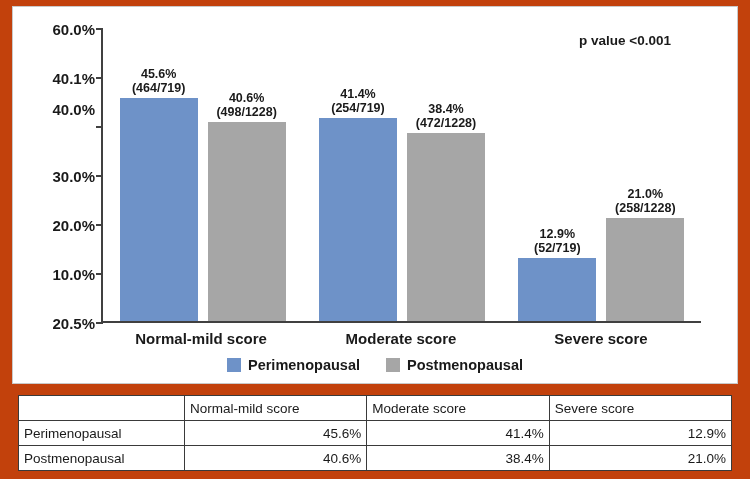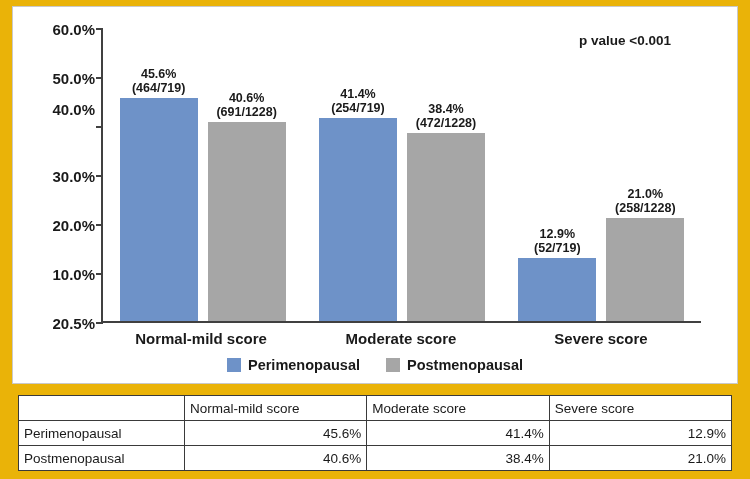--- a/index.html
+++ b/index.html
@@ -17,7 +17,7 @@
     position: relative;
     width: 750px;
     height: 479px;
-    background: #eab308;
+    background: #c2410c;
   }
   .chart-card {
     position: absolute;

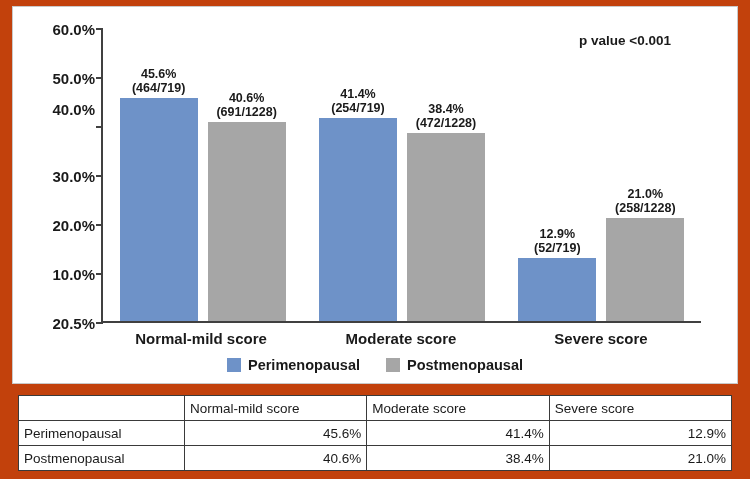--- a/index.html
+++ b/index.html
@@ -205,7 +205,7 @@
       <div class="y-label" style="top:80px;">40.0%</div>
       <div class="tick" style="top:97px;"></div>
 
-      <div class="y-label" style="top:49px;">50.0%</div>
+      <div class="y-label" style="top:49px;">40.1%</div>
       <div class="tick" style="top:48px;"></div>
 
       <div class="y-label" style="top:0px;">60.0%</div>

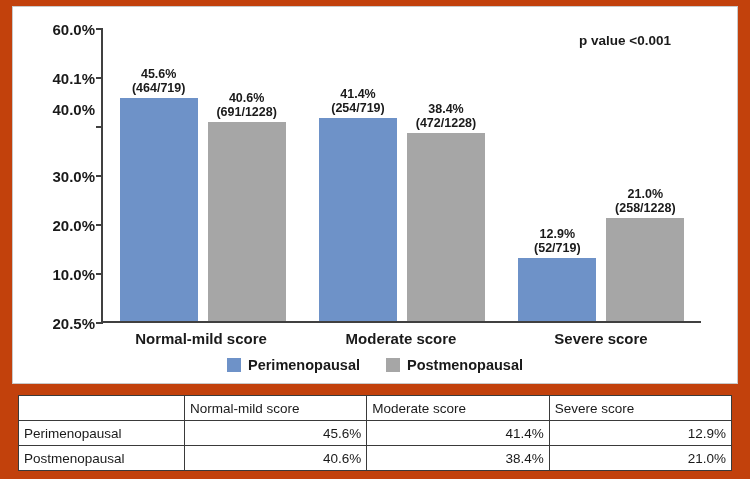--- a/index.html
+++ b/index.html
@@ -226,7 +226,7 @@
             <div class="bar series1" style="height:199px;">
               <div class="bar-label">
                 <span>40.6%</span><br>
-                <span>(691/1228)</span>
+                <span>(498/1228)</span>
               </div>
             </div>
           </div>

